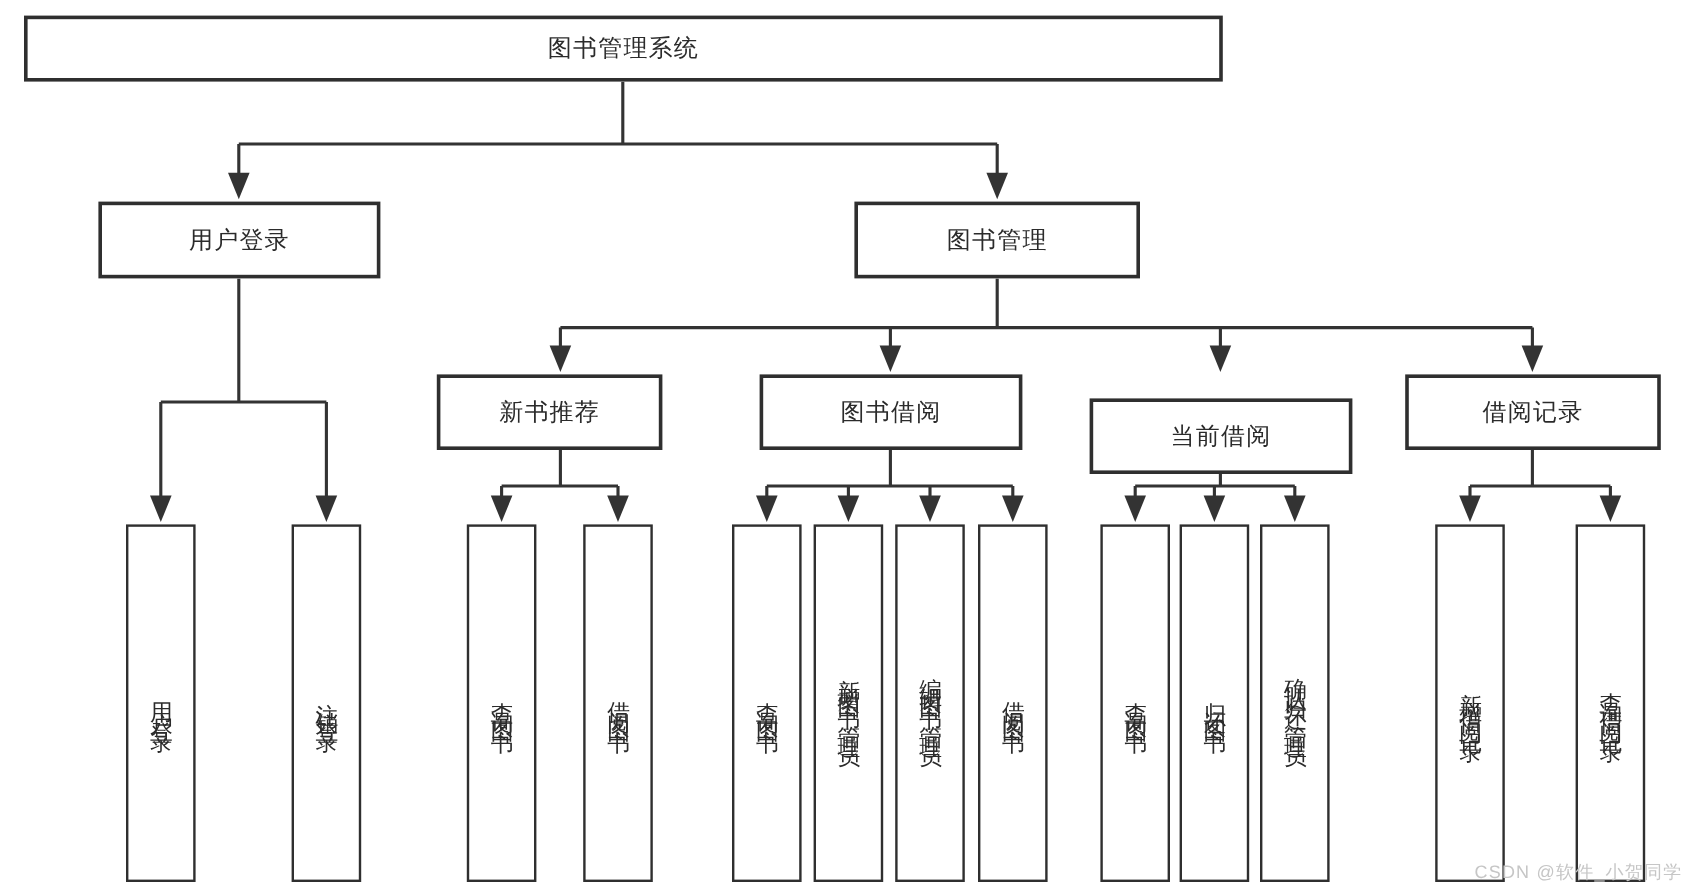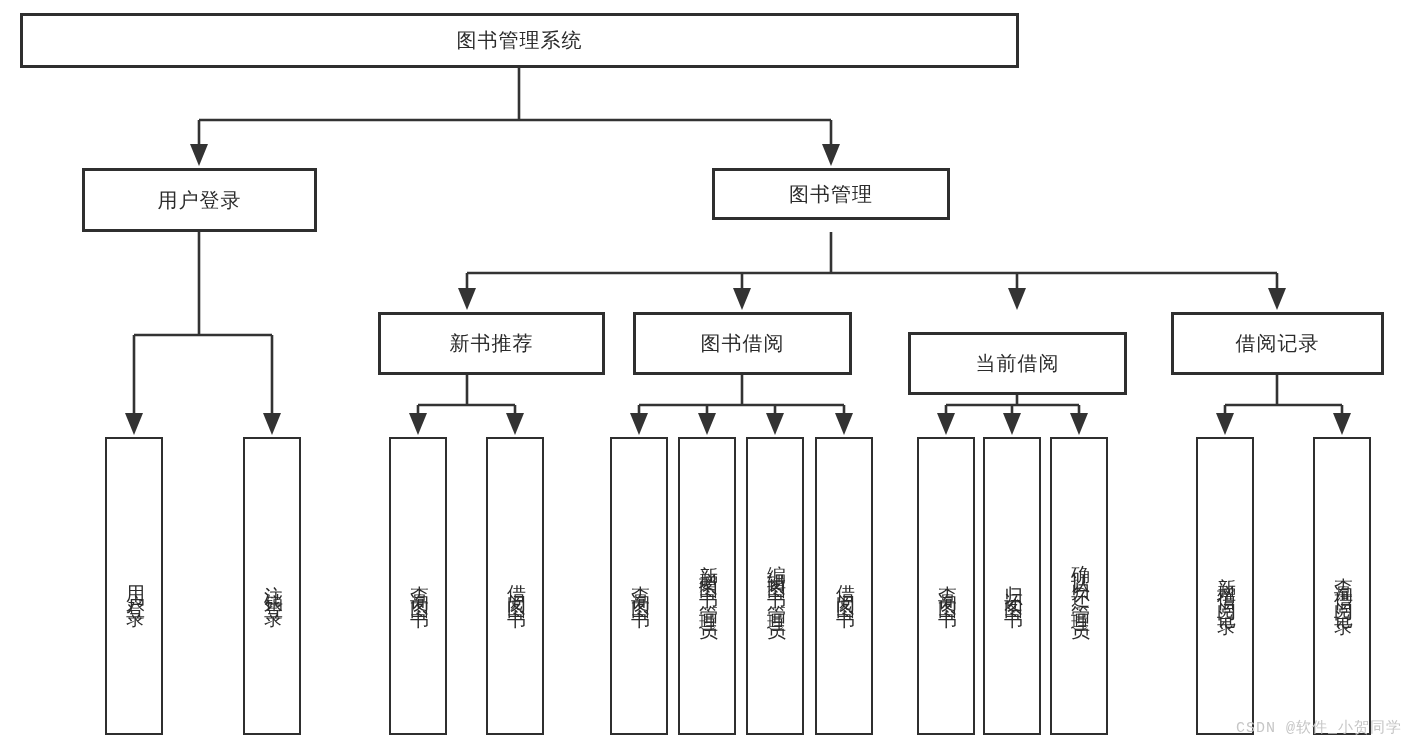--- a/index.html
+++ b/index.html
@@ -7,7 +7,7 @@
     position:relative;
     width:1405px;height:747px;
     background:var(--background,#fff);
-    font-family:Liberation Mono, monospace;
+    font-family:Liberation Sans, sans-serif;
     overflow:hidden;
   }
   #connectors{position:absolute;left:0;top:0;z-index:1;}

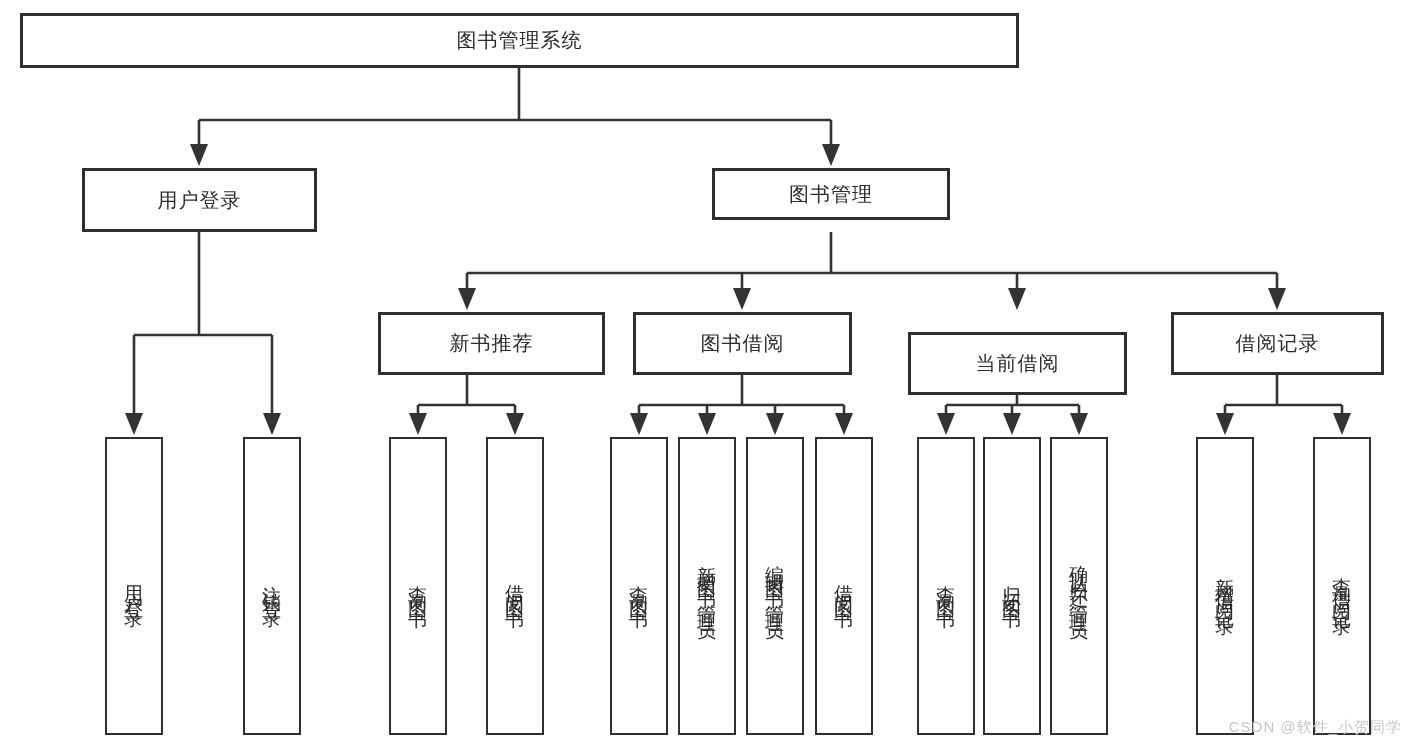--- a/index.html
+++ b/index.html
@@ -86,7 +86,7 @@
   <div class="hbox" style="left:20px;top:13px;width:999px;height:55px;">图书管理系统</div>
 
   <div class="hbox" style="left:82px;top:168px;width:235px;height:64px;">用户登录</div>
-  <div class="hbox" style="left:712px;top:168px;width:238px;height:52px;">图书管理</div>
+  <div class="hbox" style="left:712px;top:168px;width:238px;height:64px;">图书管理</div>
 
   <div class="hbox" style="left:378px;top:312px;width:227px;height:63px;">新书推荐</div>
   <div class="hbox" style="left:633px;top:312px;width:219px;height:63px;">图书借阅</div>

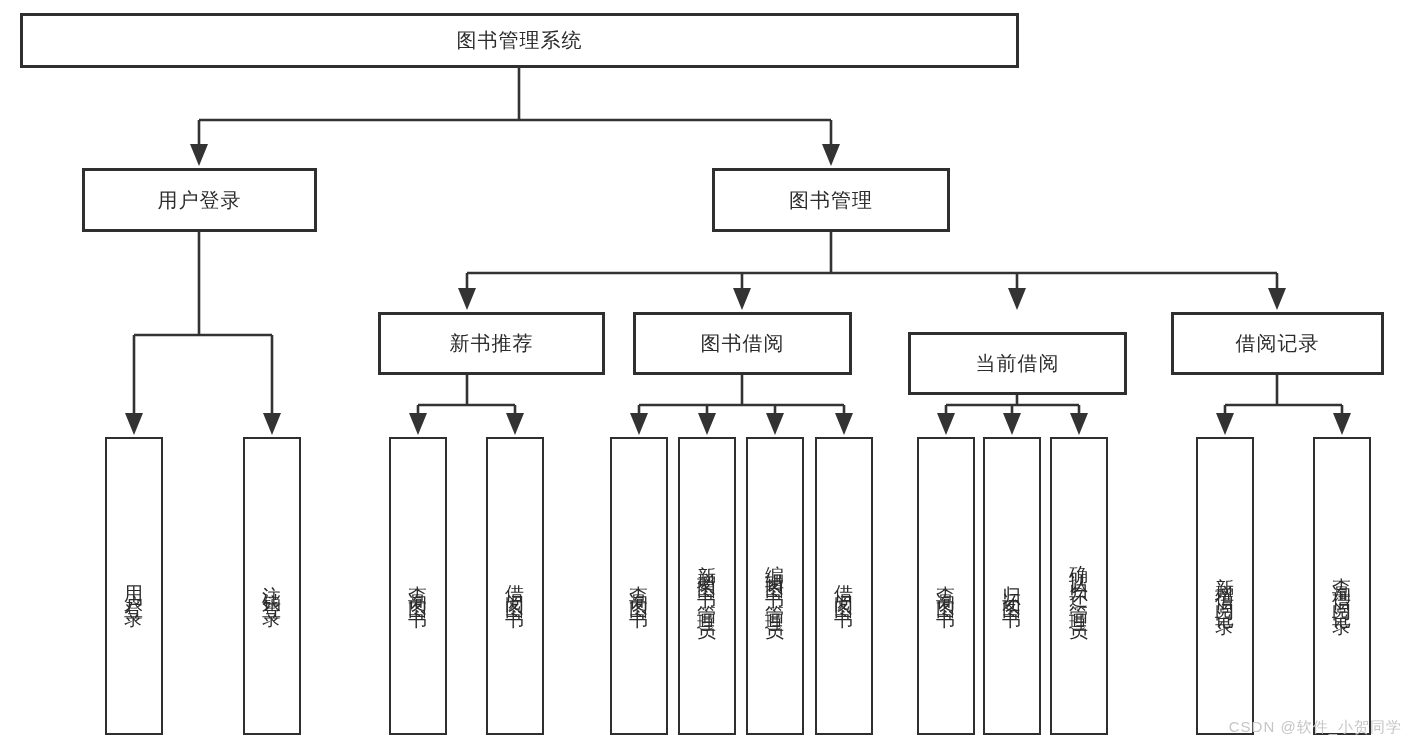--- a/index.html
+++ b/index.html
@@ -88,7 +88,7 @@
   <div class="hbox" style="left:82px;top:168px;width:235px;height:64px;">用户登录</div>
   <div class="hbox" style="left:712px;top:168px;width:238px;height:64px;">图书管理</div>
 
-  <div class="hbox" style="left:378px;top:312px;width:227px;height:63px;">新书推荐</div>
+  <div class="hbox" style="left:364px;top:312px;width:188px;height:63px;">新书推荐</div>
   <div class="hbox" style="left:633px;top:312px;width:219px;height:63px;">图书借阅</div>
   <div class="hbox" style="left:908px;top:312px;width:219px;height:63px;margin-top:20px;">当前借阅</div>
   <div class="hbox" style="left:1171px;top:312px;width:213px;height:63px;">借阅记录</div>

